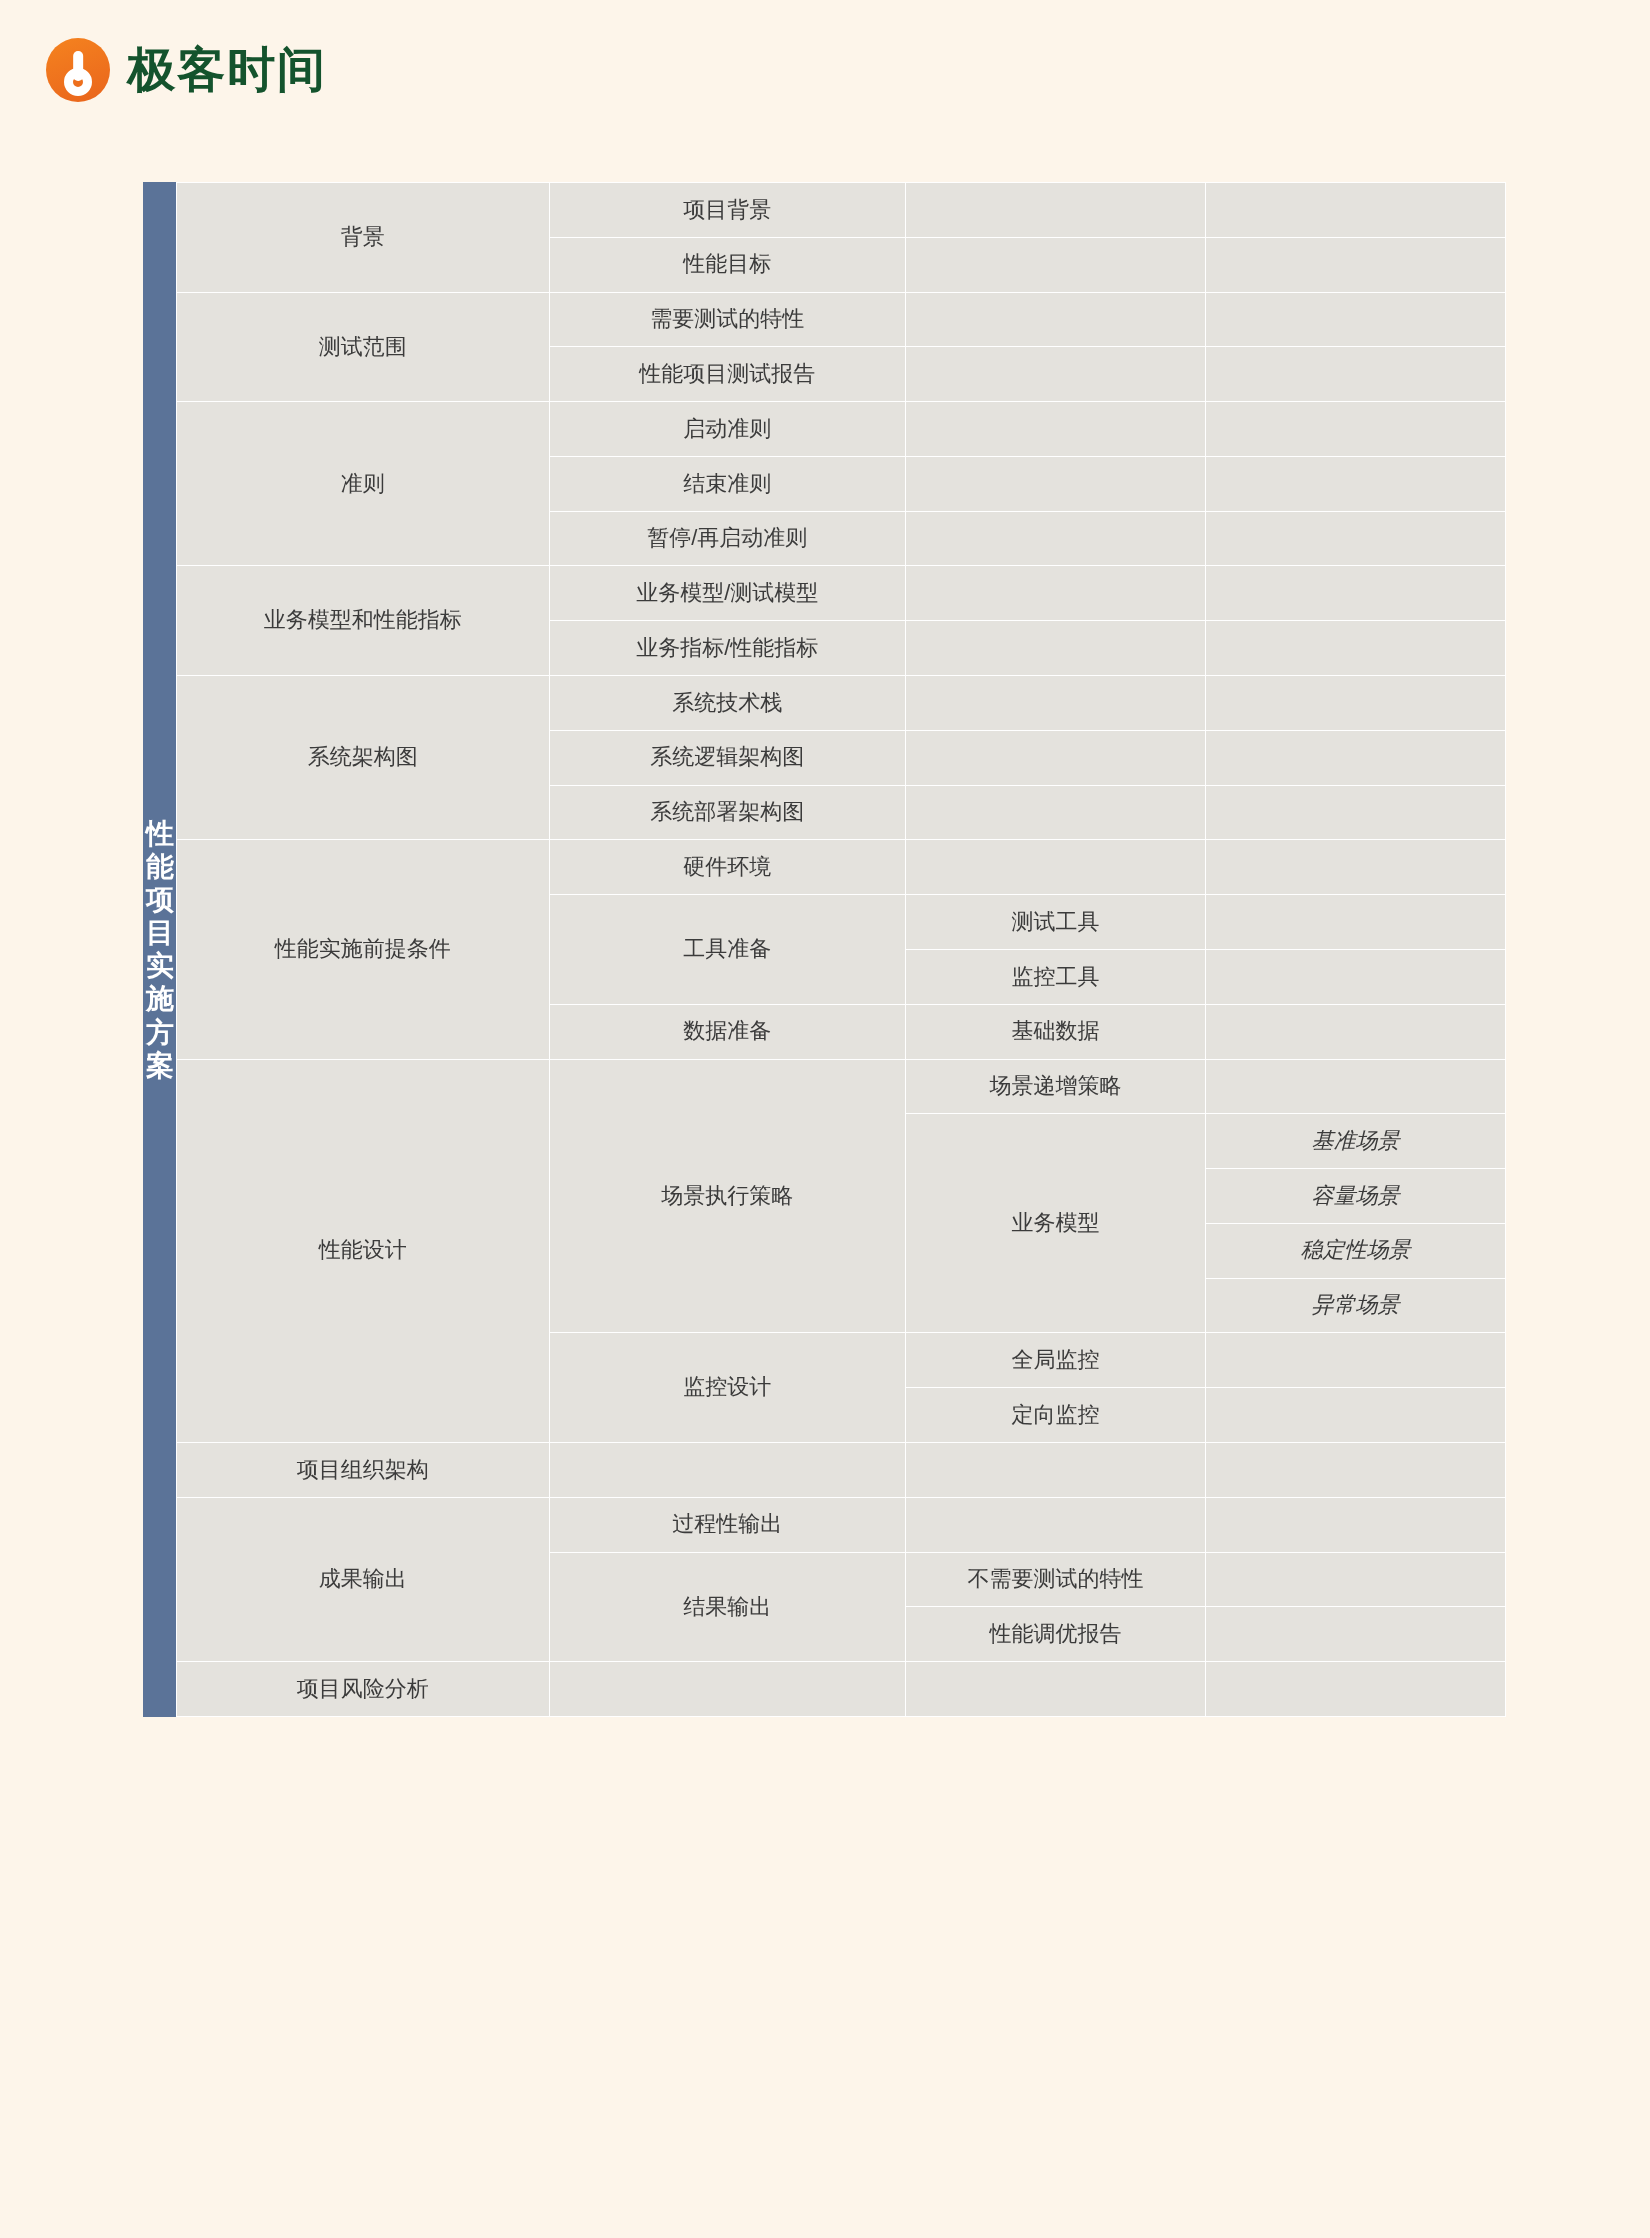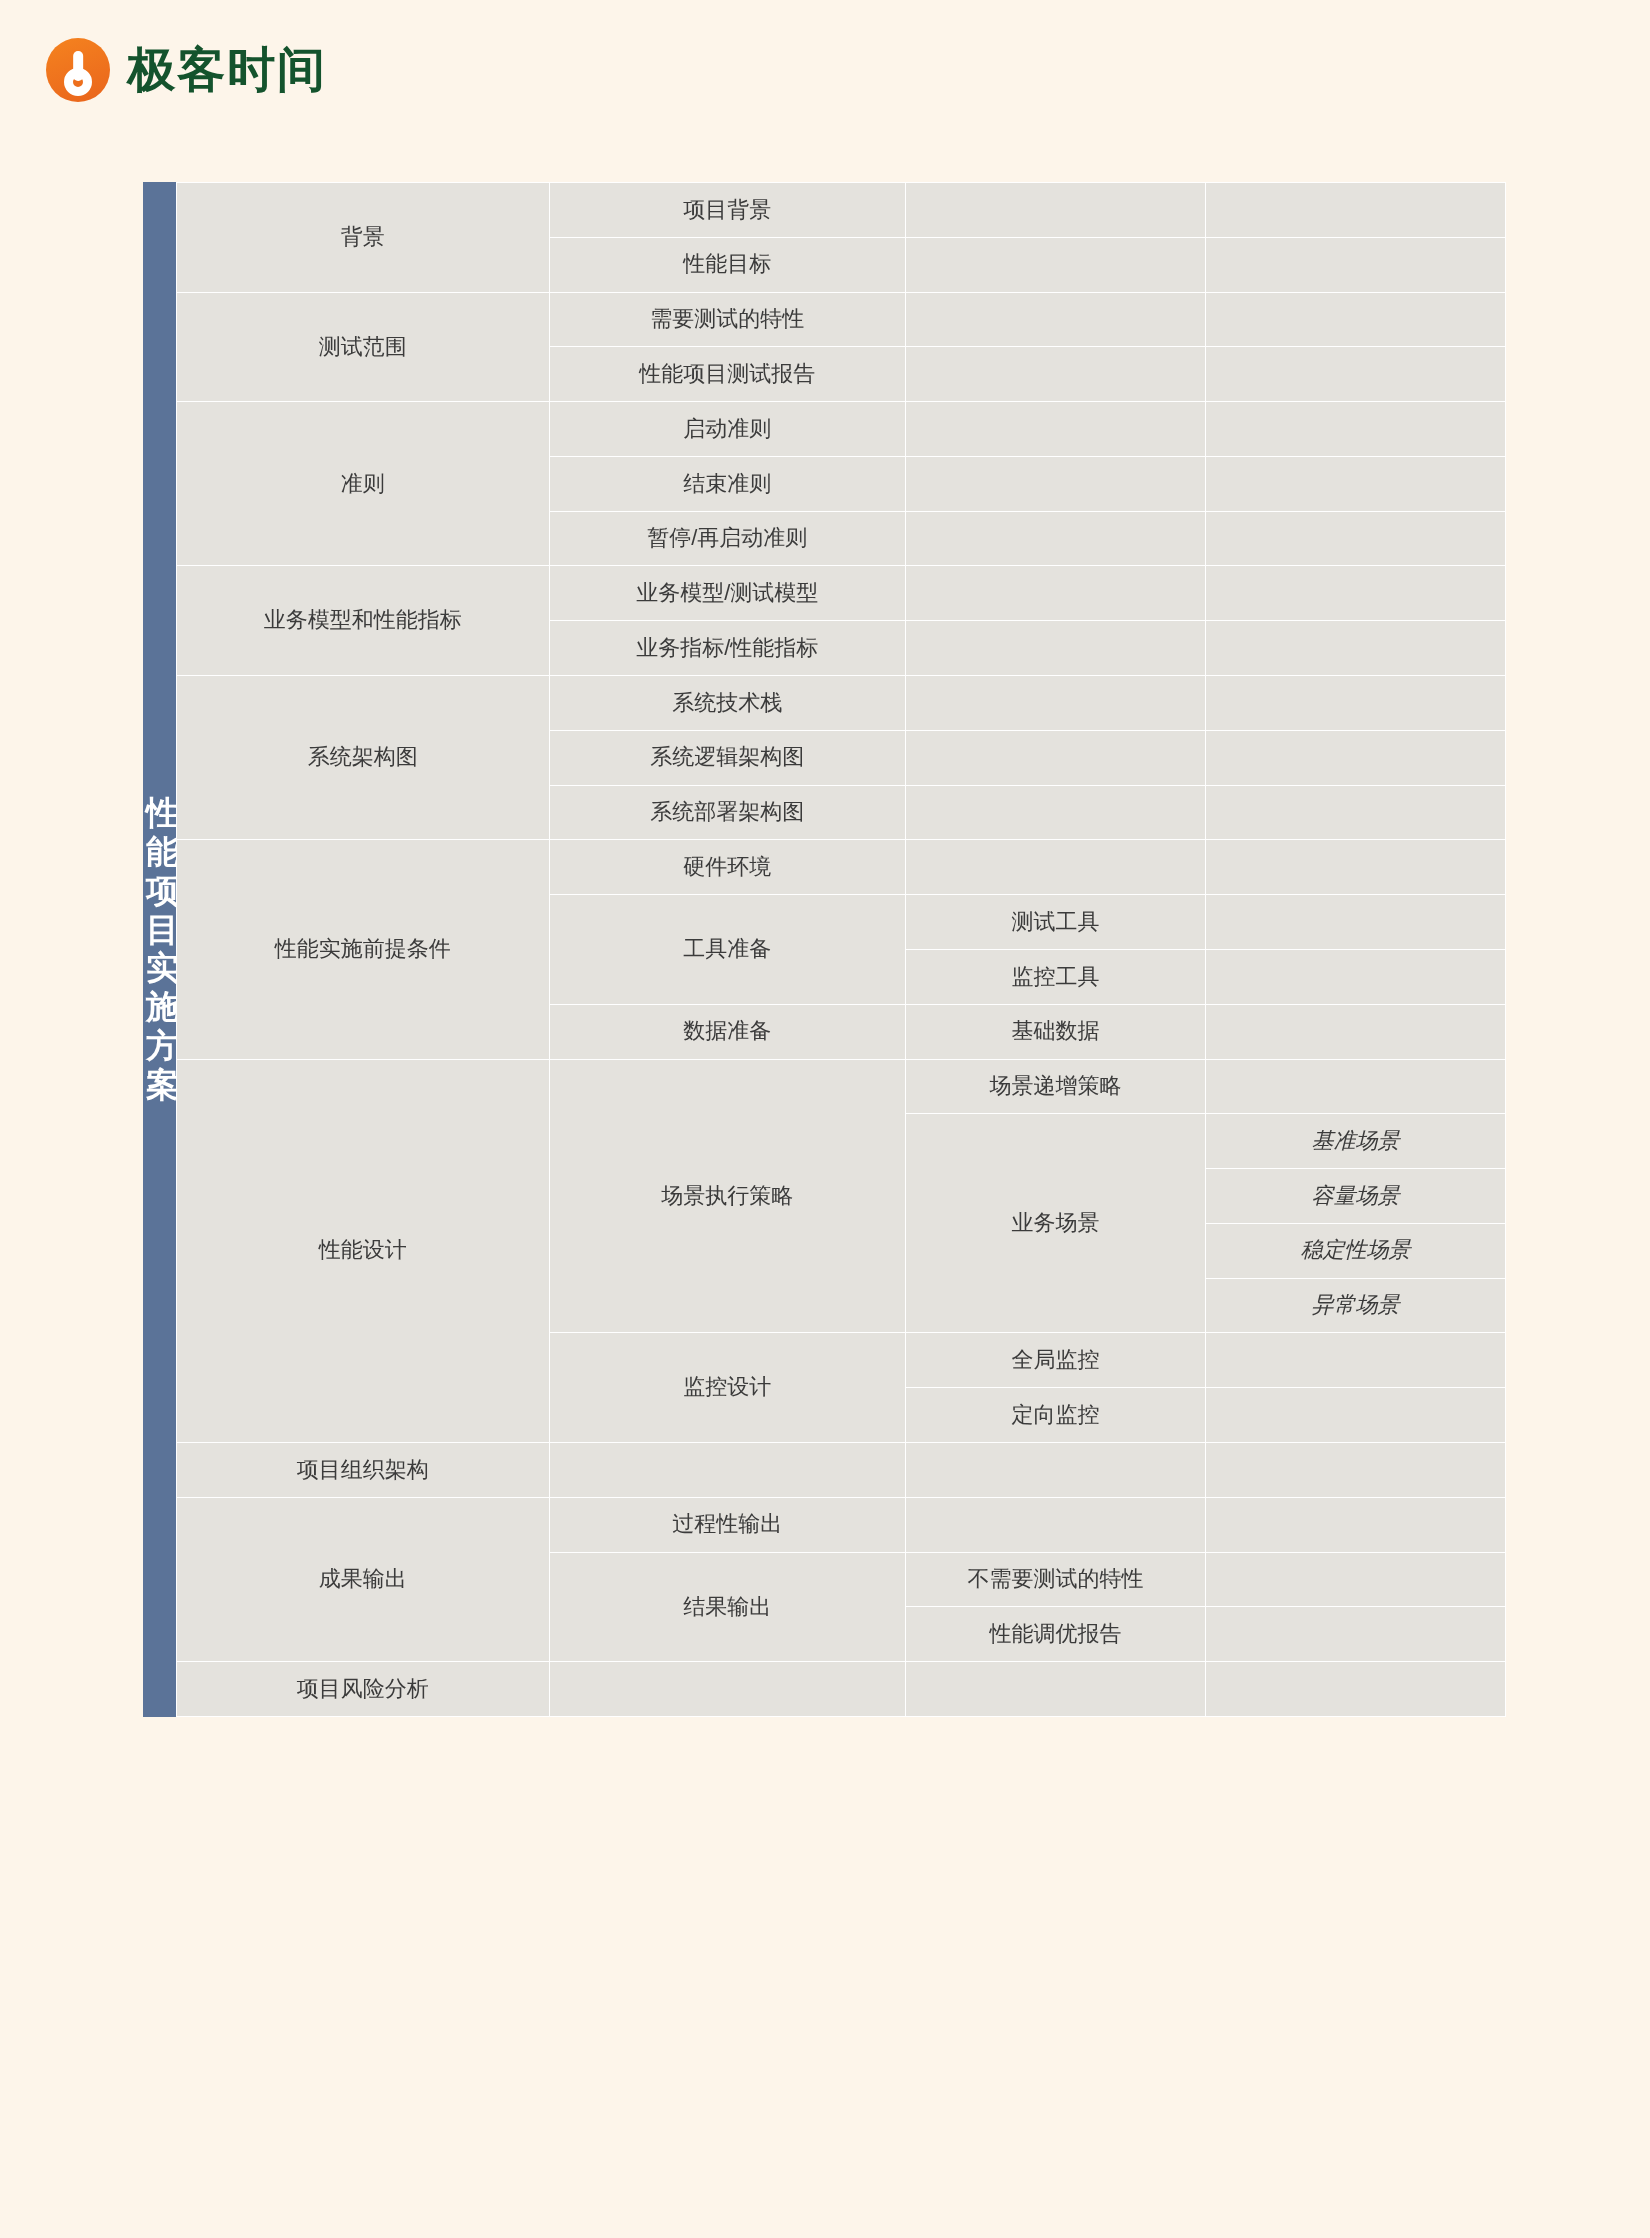--- a/index.html
+++ b/index.html
@@ -83,7 +83,7 @@
     justify-content: center;
   }
   .spine-label {
-    font-size: 33px;
+    font-size: 28px;
     font-weight: 700;
     color: #ffffff;
     line-height: 1.18;

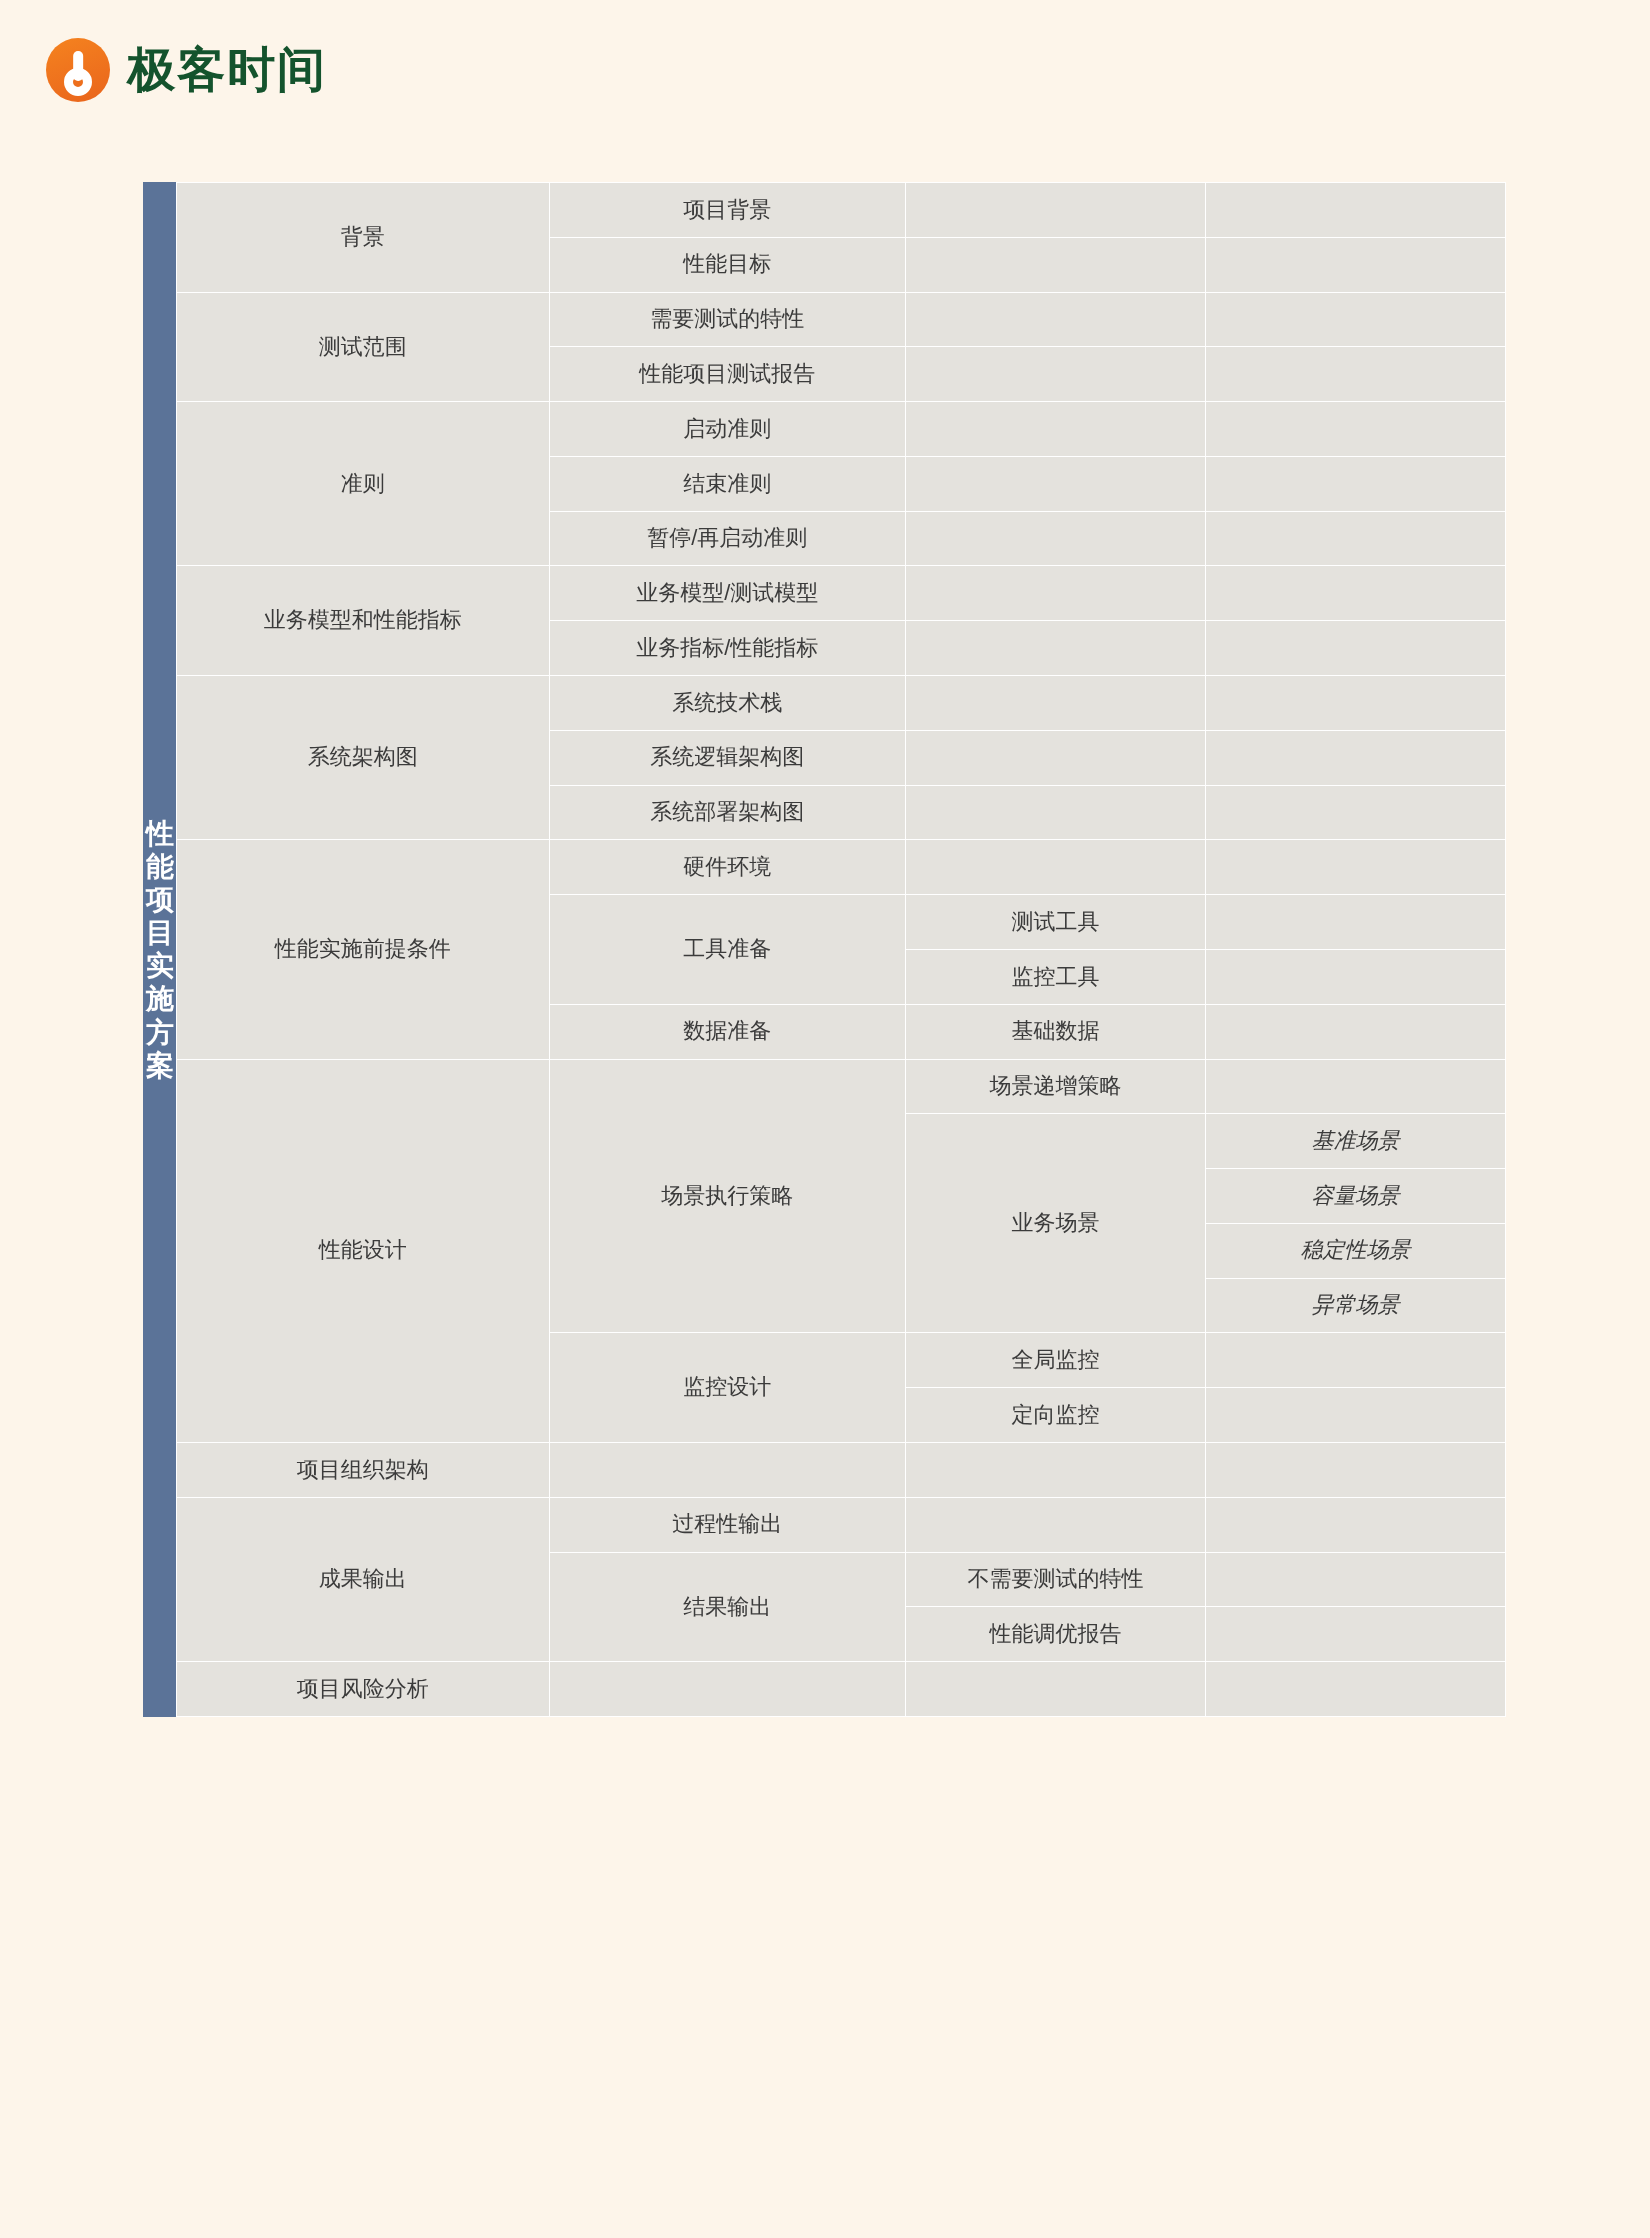--- a/index.html
+++ b/index.html
@@ -234,7 +234,7 @@
         <td class="lvl4 blank-light"></td>
       </tr>
       <tr>
-        <td class="lvl3" rowspan="4">业务场景</td>
+        <td class="lvl3" rowspan="4">业务模型</td>
         <td class="lvl4">基准场景</td>
       </tr>
       <tr>

